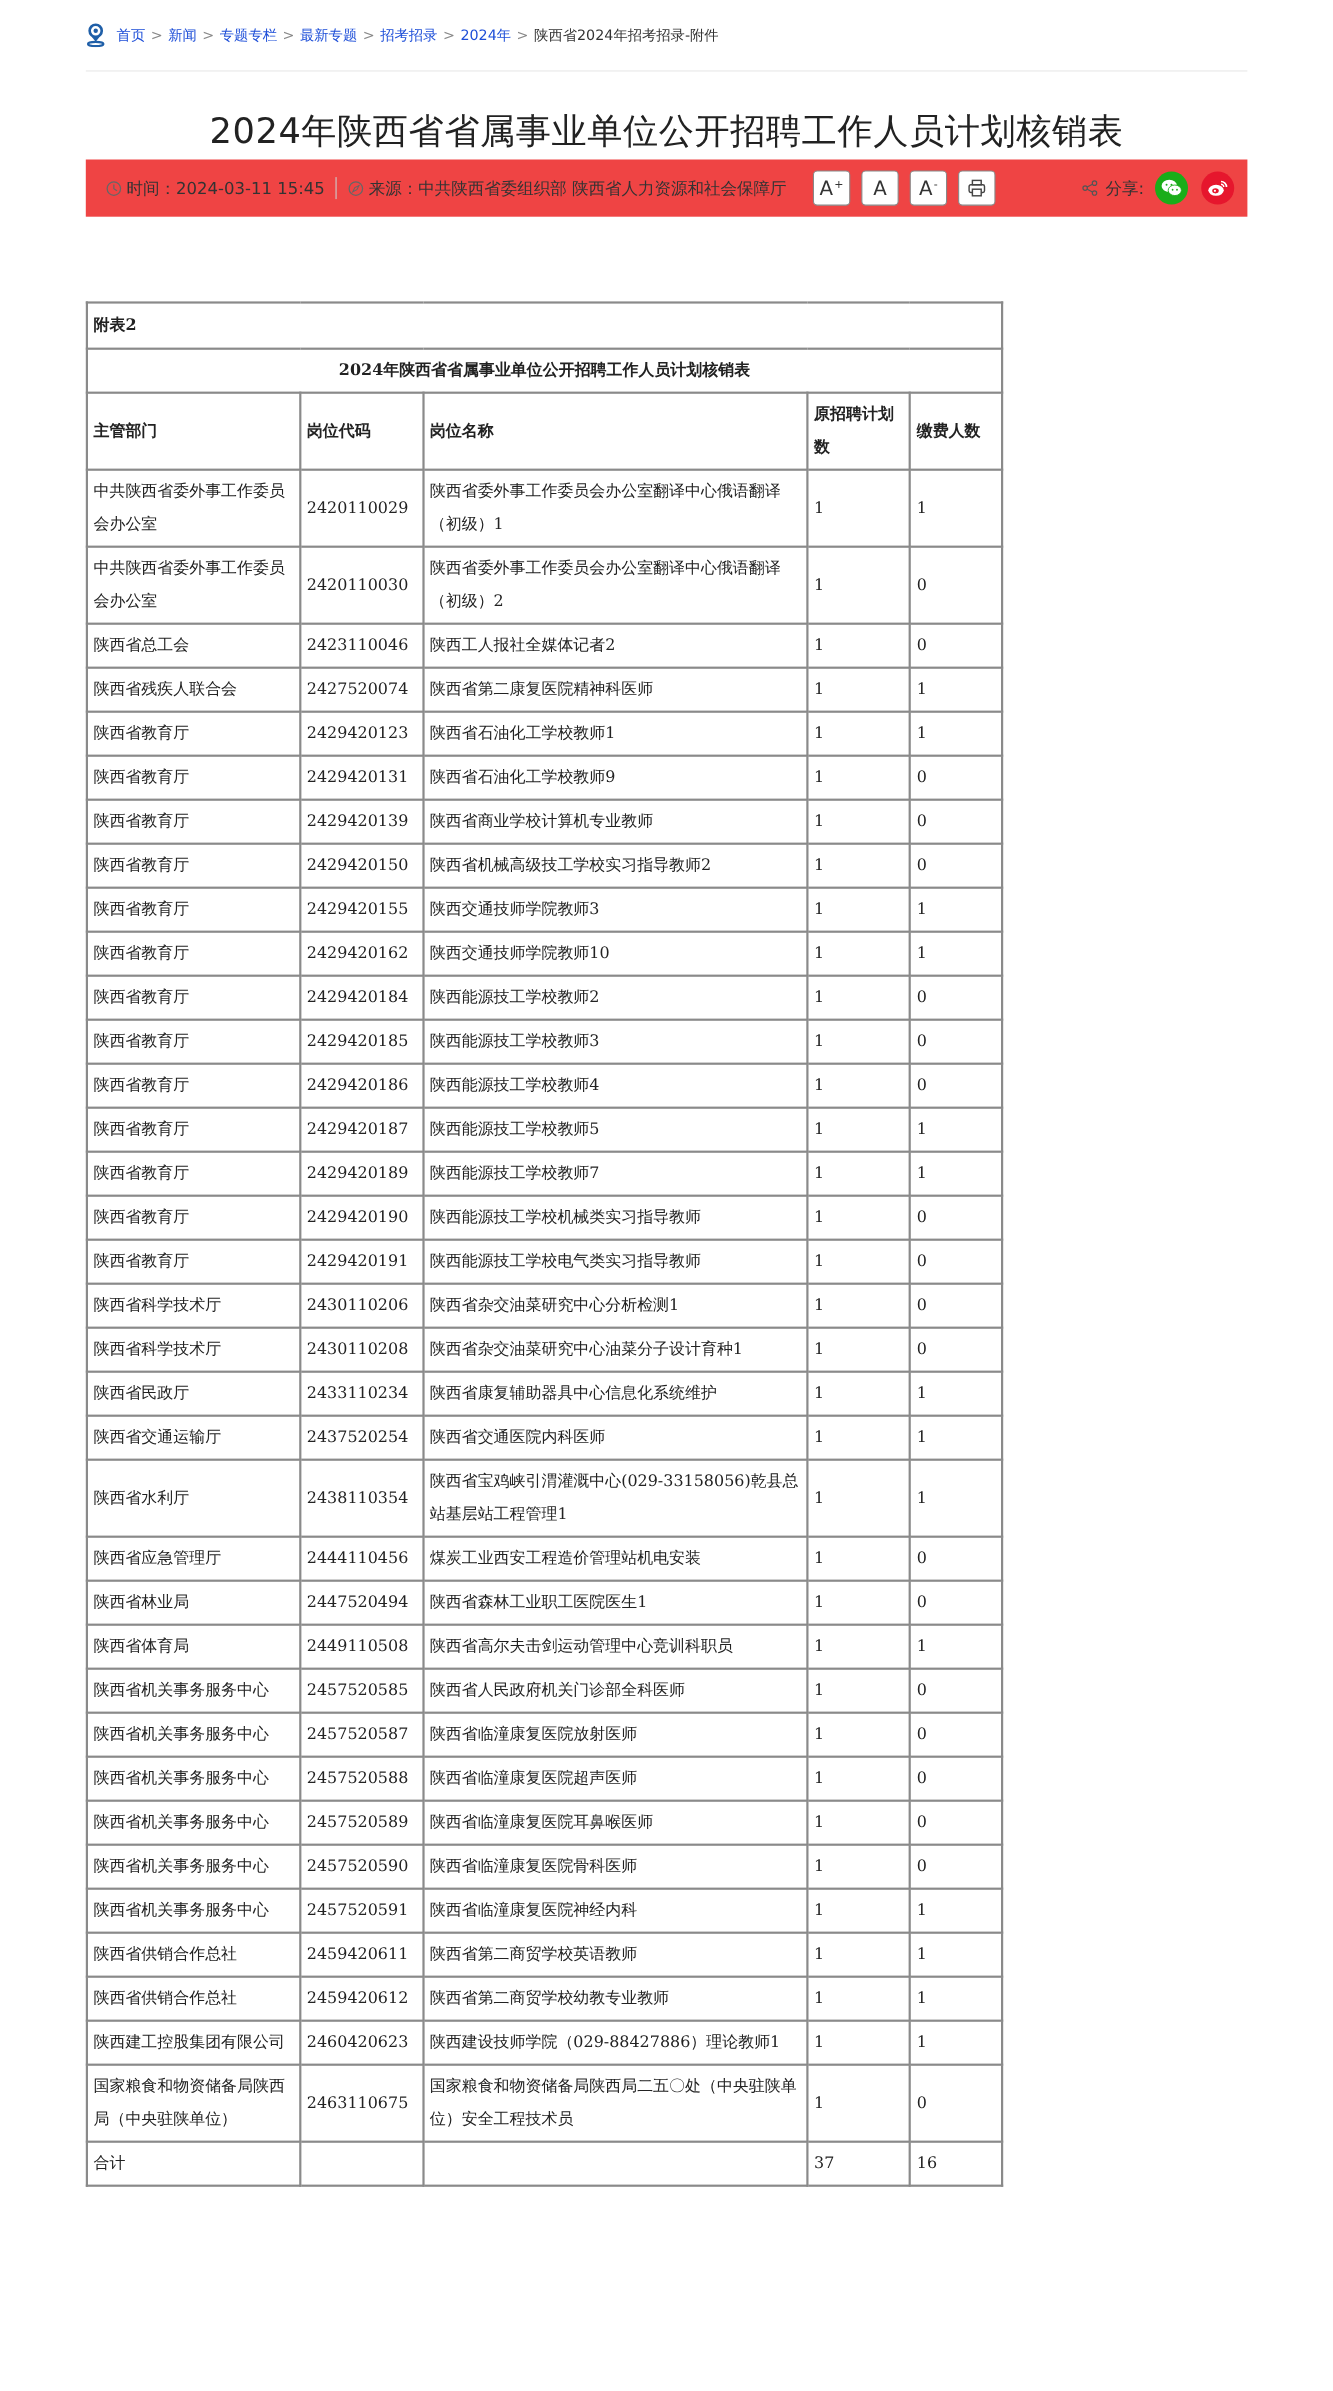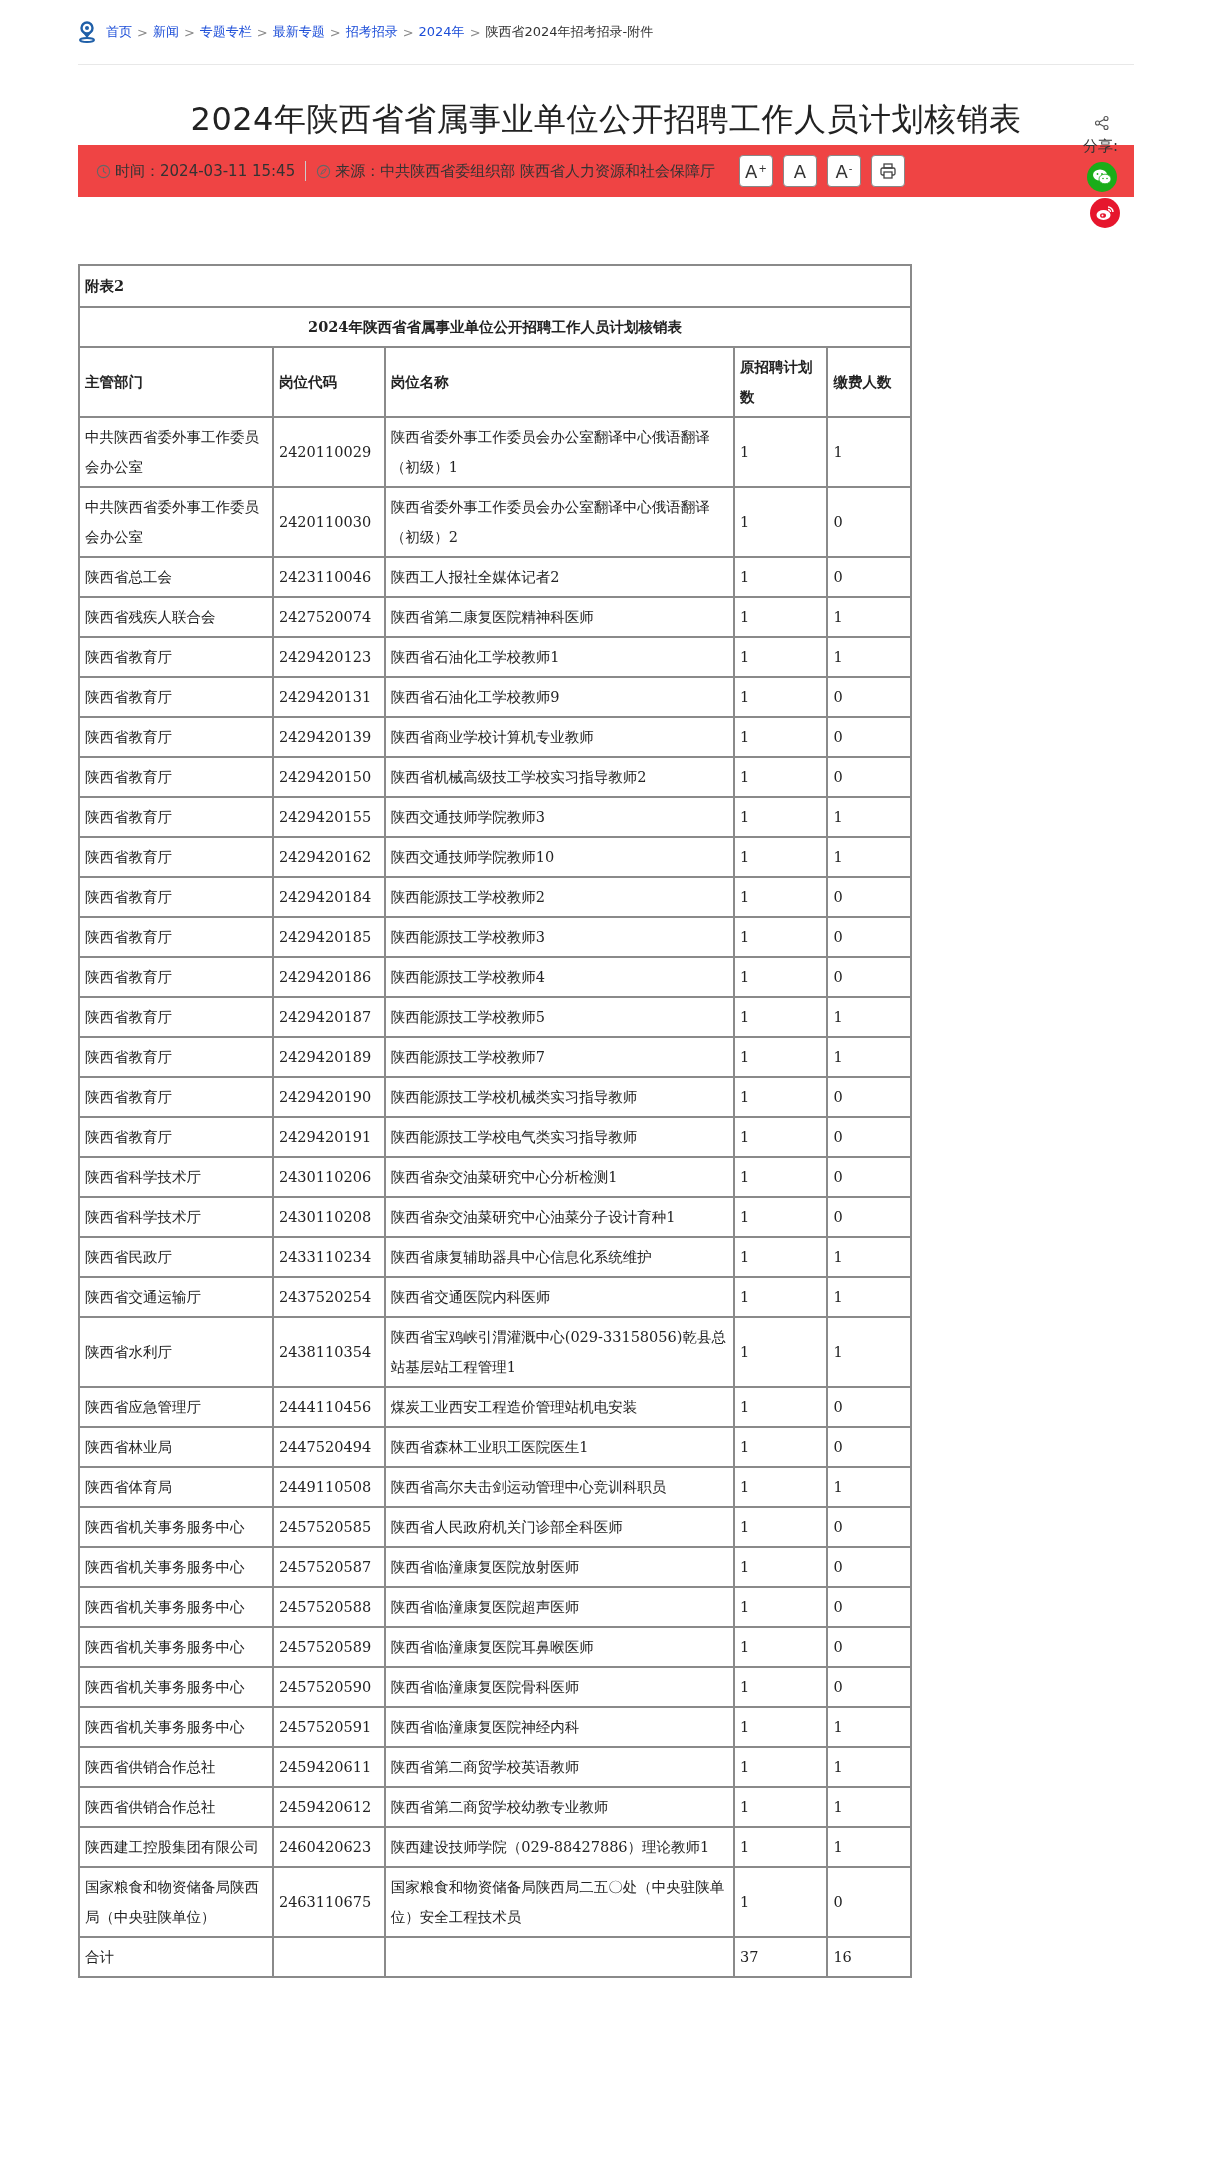--- a/index.html
+++ b/index.html
@@ -18,7 +18,7 @@
   .tools { display: flex; gap: 10px; margin-left: 24px; }
   .tbtn { width: 34px; height: 32px; border: 1px solid #888; border-radius: 4px; background: #fff; display: flex; align-items: center; justify-content: center; font-size: 18px; color: #333; cursor: pointer; box-sizing: border-box; }
   .tbtn sup { font-size: 10px; margin-left: 1px; position: relative; top: -3px; }
-  .share { margin-left: auto; display: flex; align-items: center; gap: 6px; flex-direction: column; }
+  .share { margin-left: auto; display: flex; align-items: center; gap: 6px; }
   .share .lbl { font-size: 15px; margin-right: 4px; }
   .sico { width: 30px; height: 30px; border-radius: 50%; display: flex; align-items: center; justify-content: center; cursor: pointer; }
   .wx { background: #1aad19; }

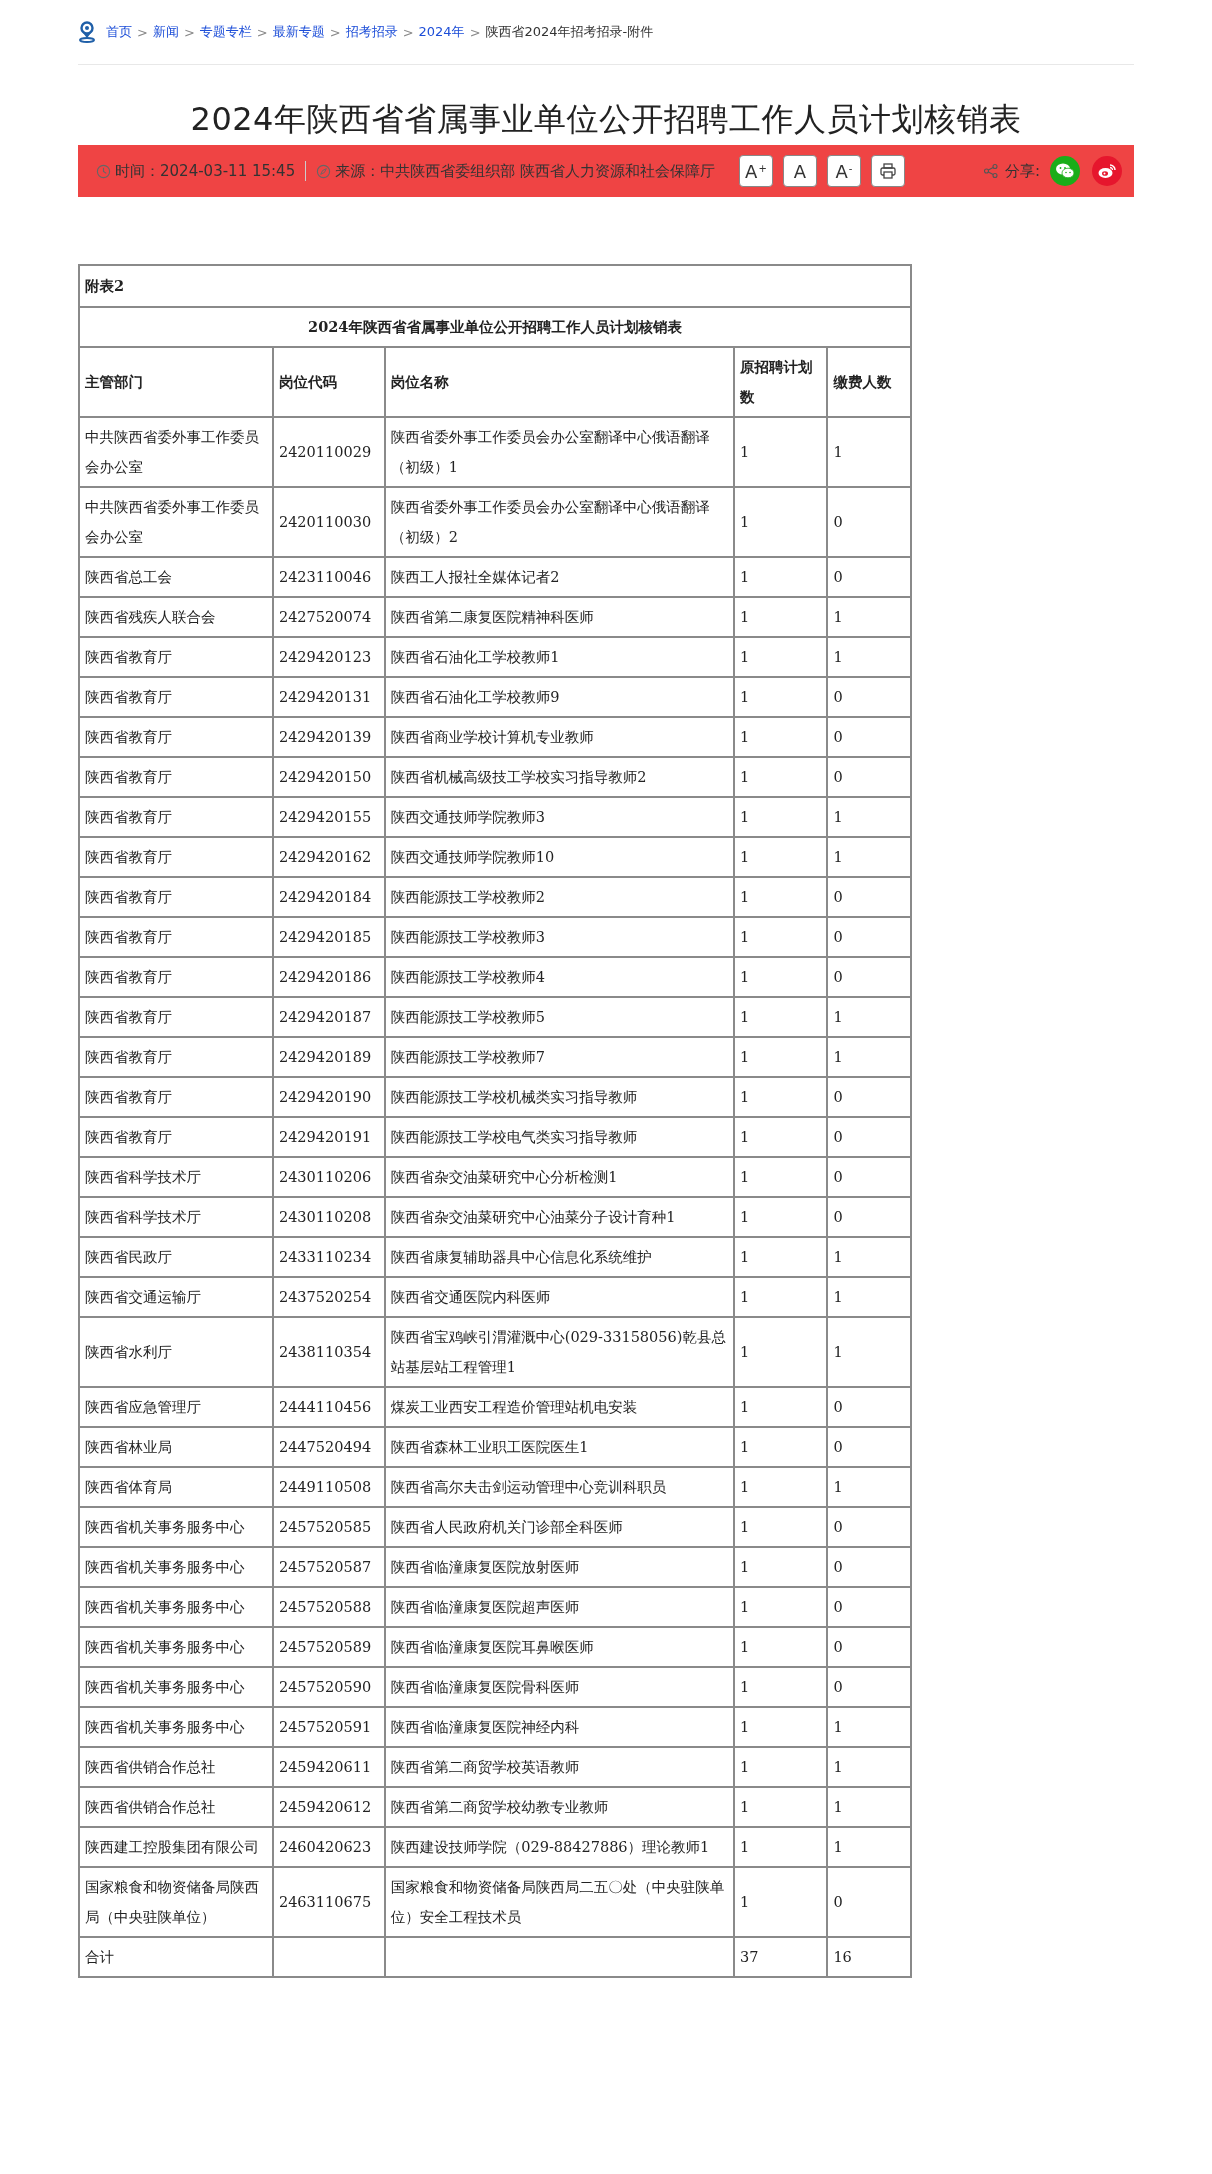--- a/index.html
+++ b/index.html
@@ -23,7 +23,7 @@
   .sico { width: 30px; height: 30px; border-radius: 50%; display: flex; align-items: center; justify-content: center; cursor: pointer; }
   .wx { background: #1aad19; }
   .wb { background: #e6162d; margin-left: 6px; }
-  table.t { position: absolute; left: 0; top: 264px; border-collapse: collapse; width: 834px; font-family: "DejaVu Serif", "Liberation Serif", serif; font-size: 14.5px; color: #222; }
+  table.t { position: absolute; left: 0; top: 274px; border-collapse: collapse; width: 834px; font-family: "DejaVu Serif", "Liberation Serif", serif; font-size: 14.5px; color: #222; }
   table.t td { border: 2px solid #8a8a8a; padding: 4px 5px; line-height: 30px; vertical-align: middle; }
   table.t td.hd { font-weight: bold; }
   .c1 { width: 186px; }

